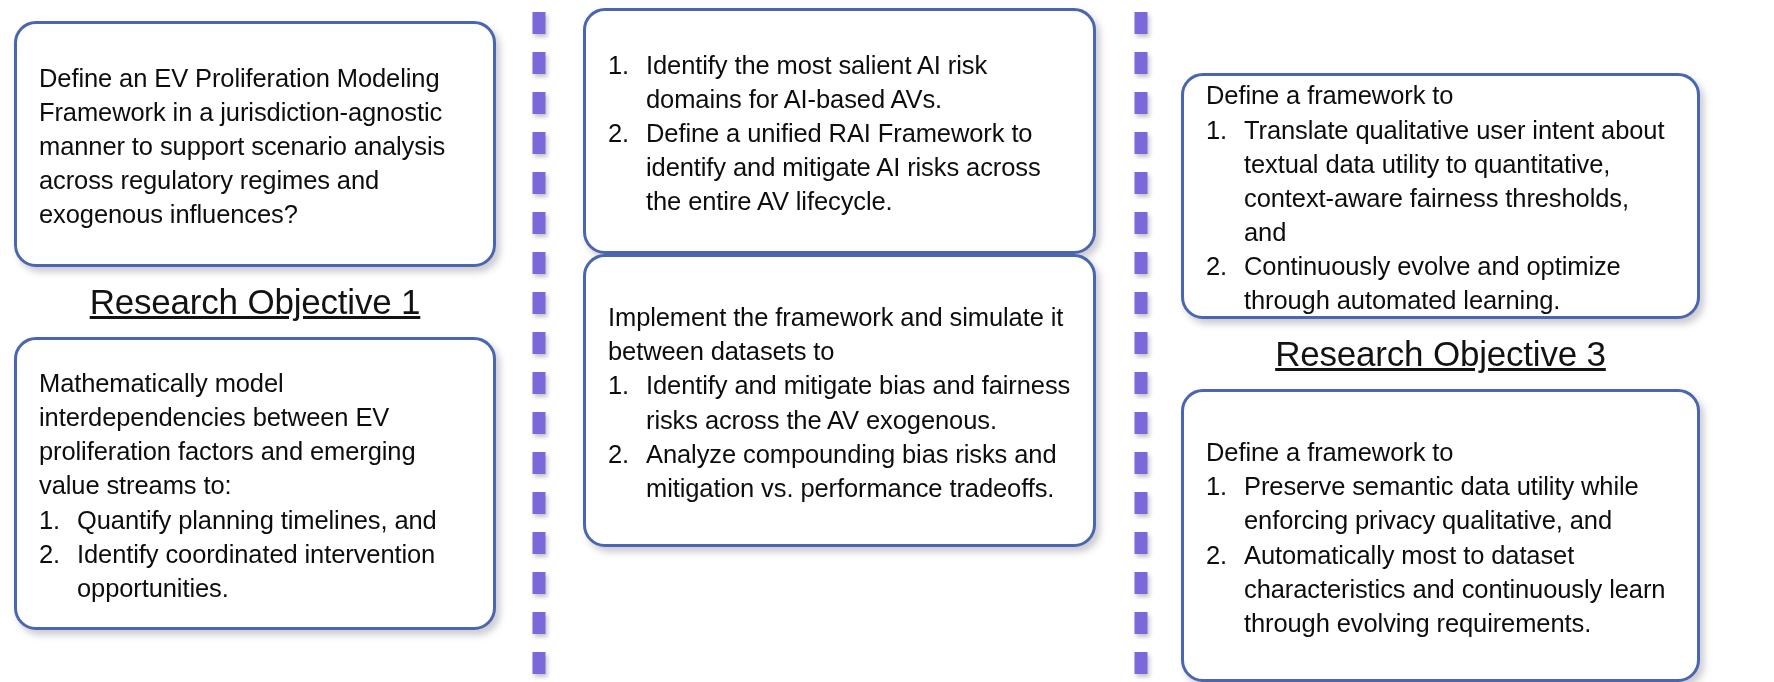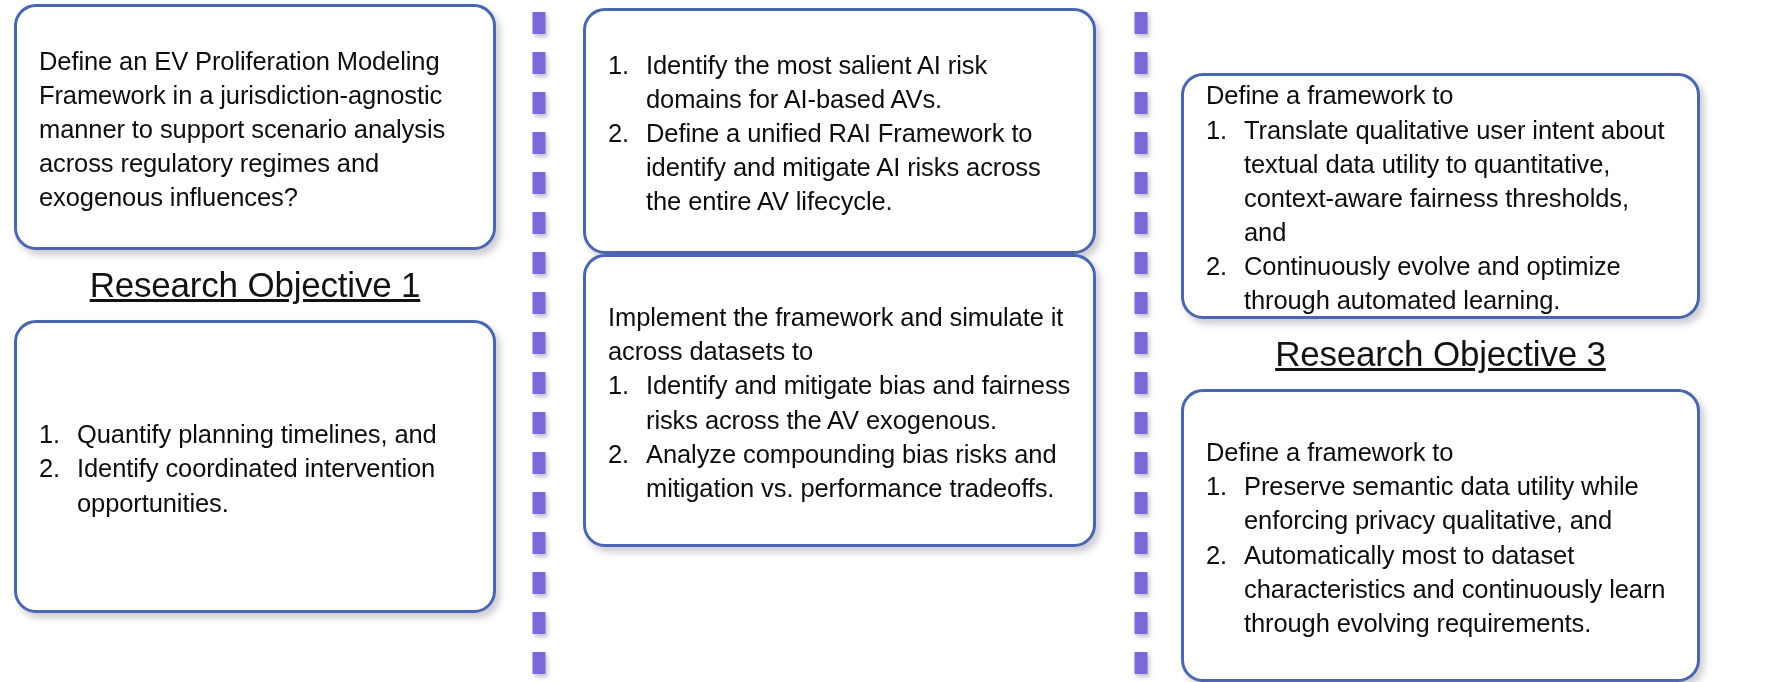--- a/index.html
+++ b/index.html
@@ -37,7 +37,7 @@
     justify-content: flex-start;
     box-sizing: border-box;
   }
-  .col-1 { width: 510px; padding: 4px 14px 0 14px; }
+  .col-1 { width: 510px; padding: 21px 14px 0 14px; }
   .col-2 { width: 545px; padding: 8px 16px 0 16px; }
   .col-3 { width: 545px; padding: 8px 14px 0 12px; justify-content: flex-end; }
 

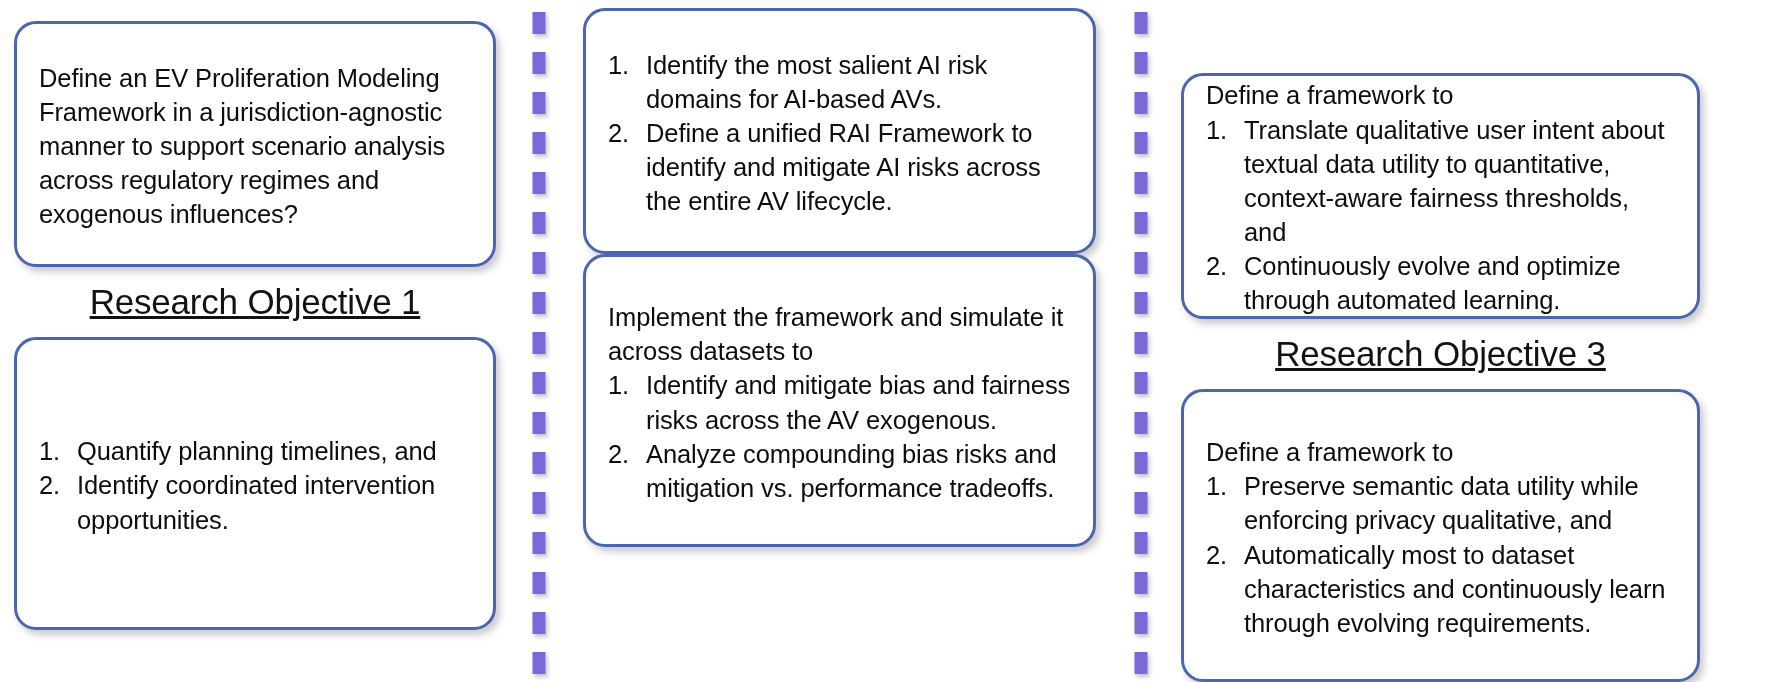--- a/index.html
+++ b/index.html
@@ -162,7 +162,7 @@
       </div>
       <div class="card card-bottom">
         <div class="card-text">
-          <p class="lead">Implement the framework and simulate it across datasets to</p>
+          <p class="lead">Implement the framework and simulate it between datasets to</p>
           <ol class="numbered">
             <li>Identify and mitigate bias and fairness risks across the AV exogenous.</li>
             <li>Analyze compounding bias risks and mitigation vs. performance tradeoffs.</li>

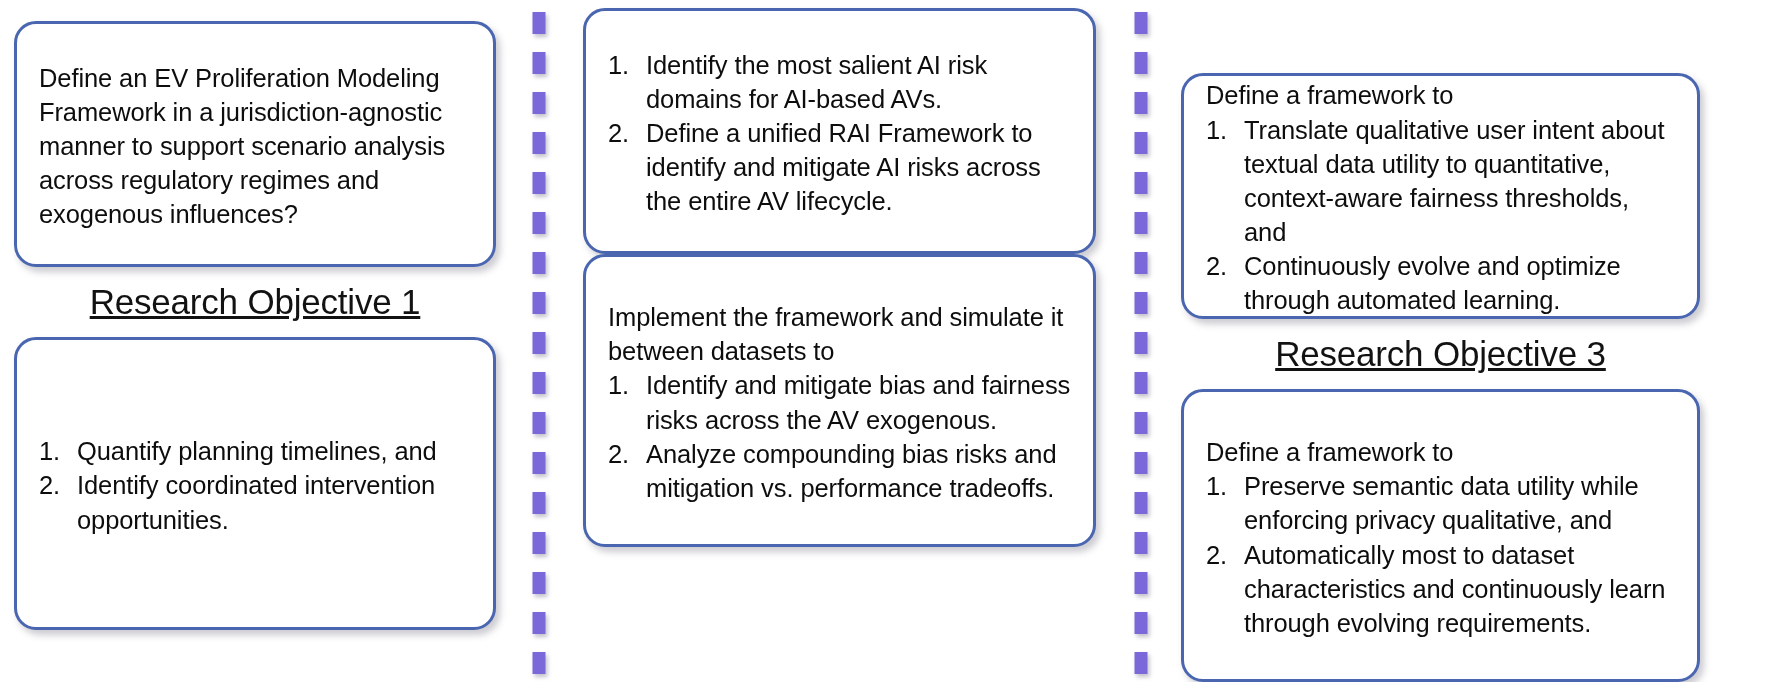--- a/index.html
+++ b/index.html
@@ -139,6 +139,7 @@
       <div class="objective-label">Research Objective 1</div>
       <div class="card card-bottom">
         <div class="card-text">
+          <p class="lead">Mathematically model interdependencies between EV proliferation factors and emerging value streams to:</p>
           <ol class="numbered">
             <li>Quantify planning timelines, and</li>
             <li>Identify coordinated intervention opportunities.</li>

